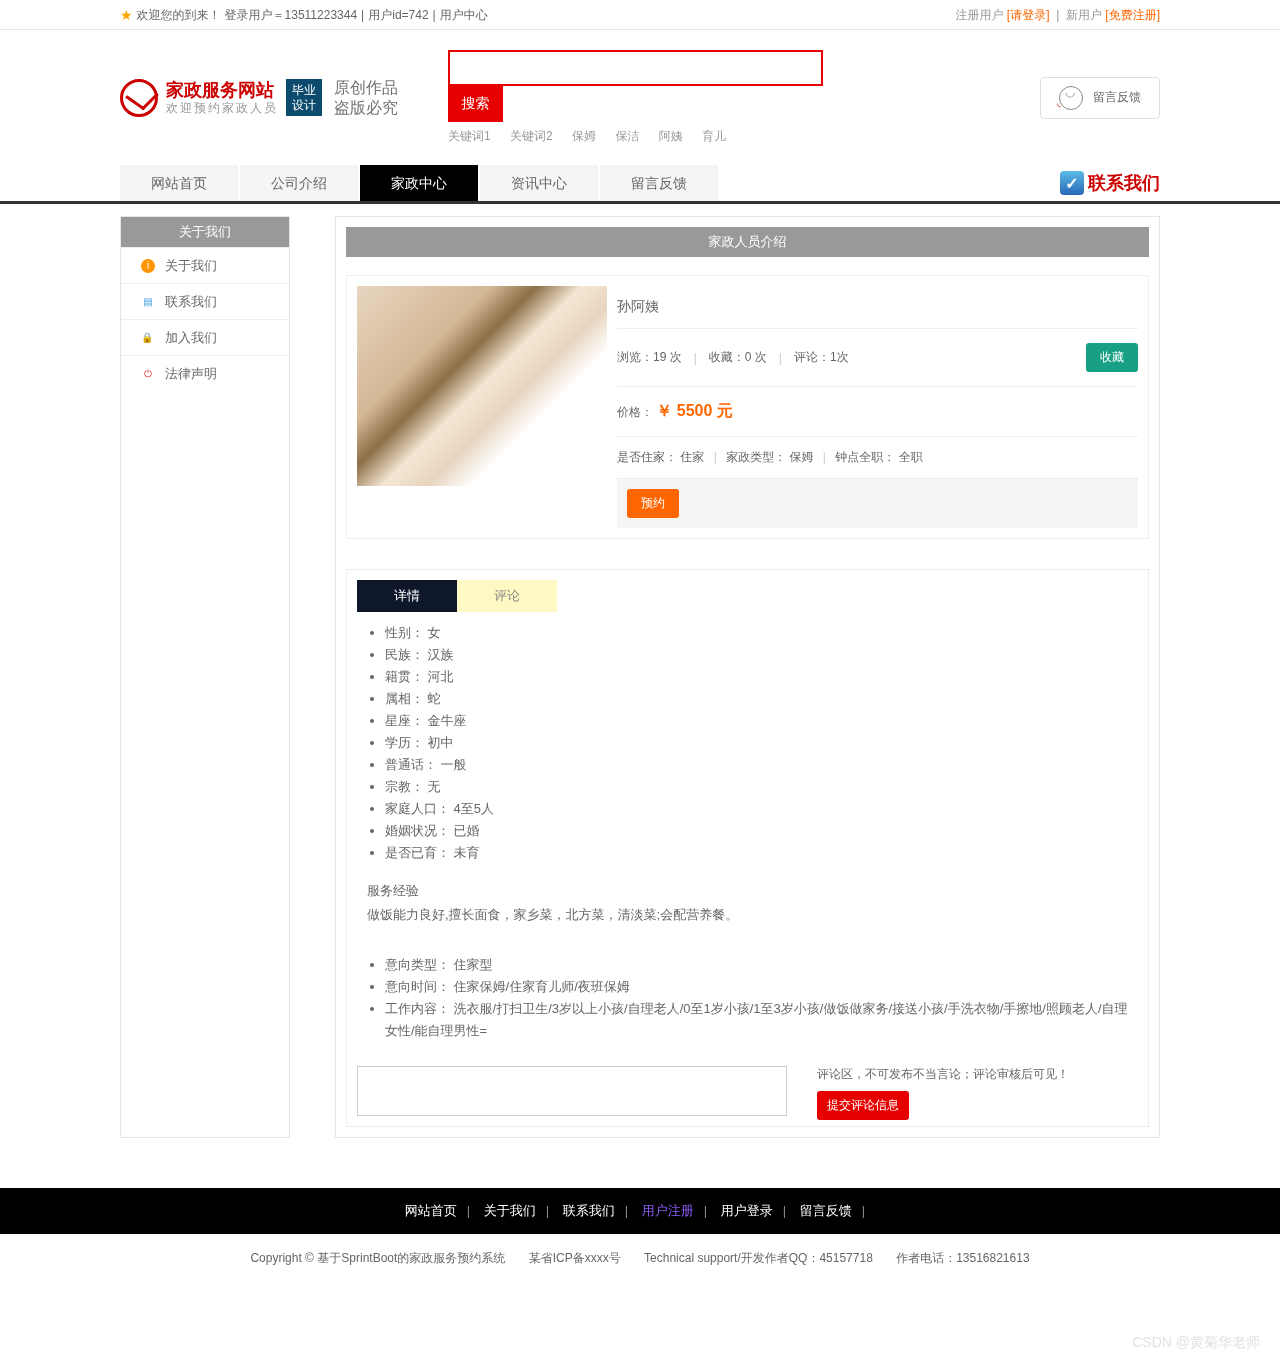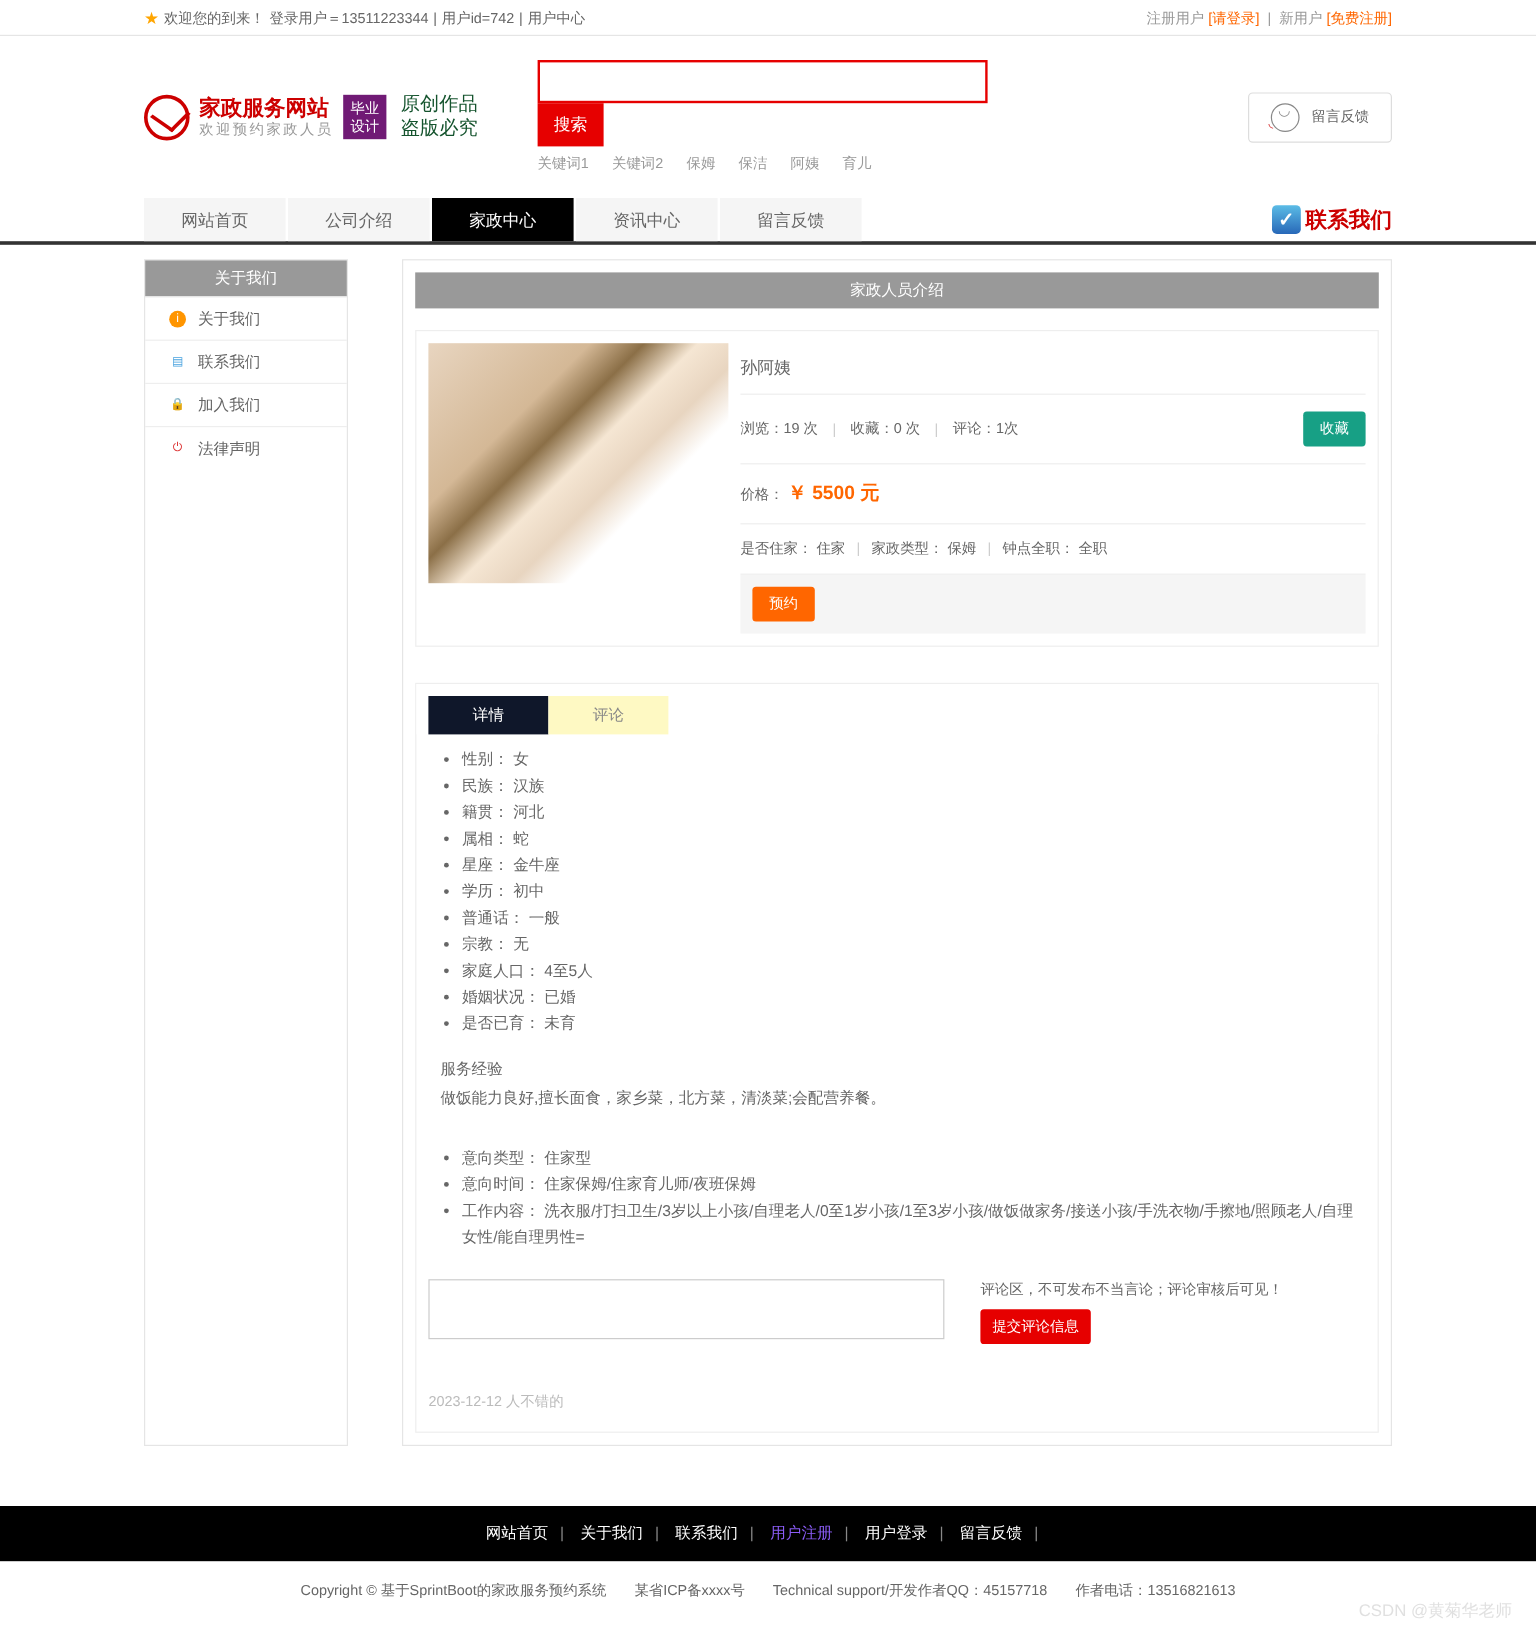--- a/index.html
+++ b/index.html
@@ -24,7 +24,7 @@
     .logo-text { line-height: 1.2; }
     .logo-text .t1 { color: #c00; font-size: 18px; font-weight: bold; }
     .logo-text .t2 { color: #999; font-size: 12px; letter-spacing: 2px; }
-    .logo-badge { background: #701a75; color: #fff; padding: 4px 6px; font-size: 12px; line-height: 1.2; text-align: center; }
+    .logo-badge { background: #0c4a6e; color: #fff; padding: 4px 6px; font-size: 12px; line-height: 1.2; text-align: center; }
     .logo-sub { font-family: "KaiTi", serif; font-size: 16px; line-height: 1.2; color: #14532d; margin-left: 4px; }
     
     .search-box { margin-left: 50px; }

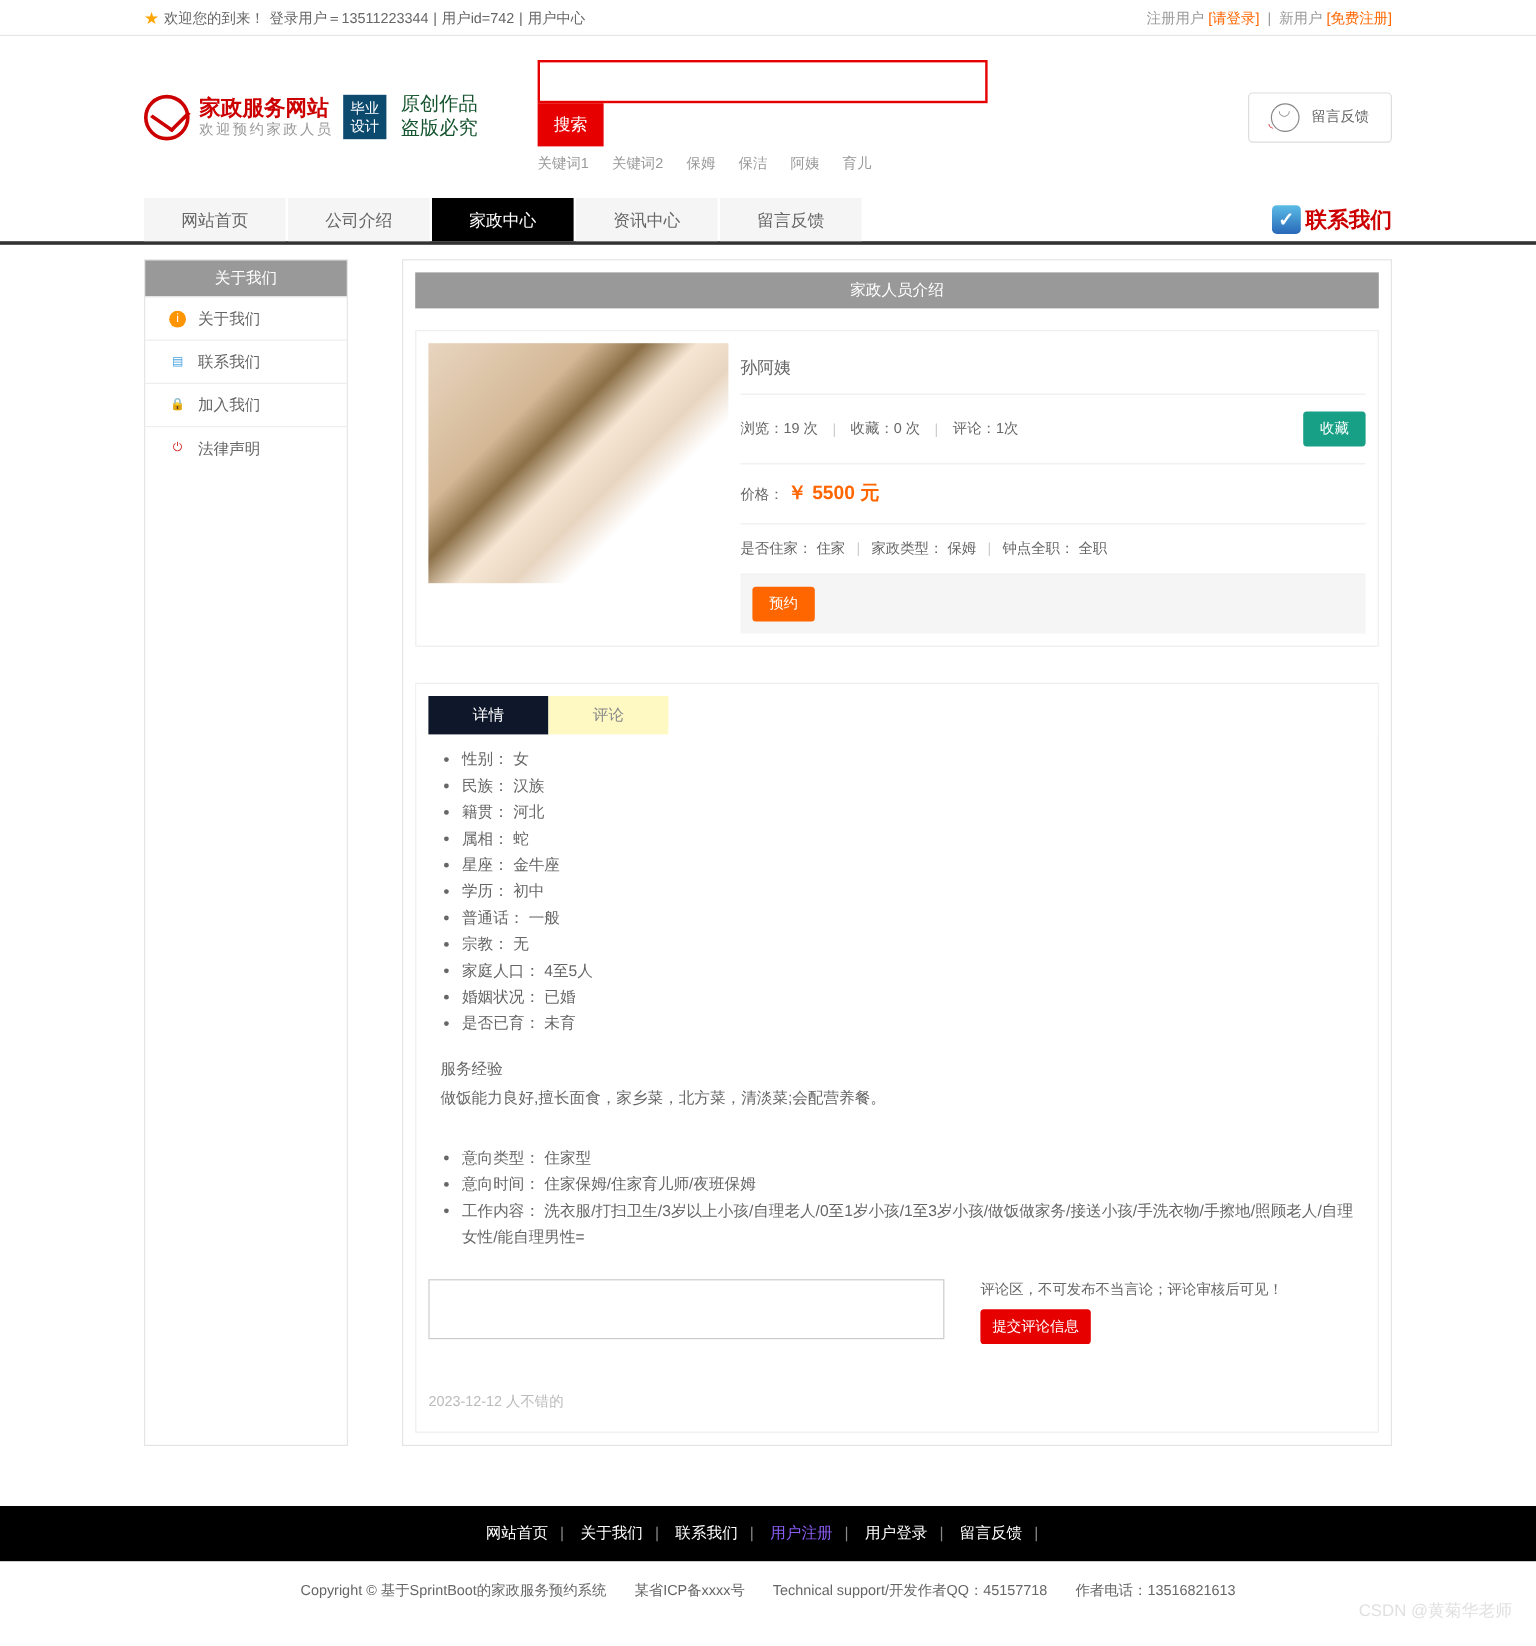--- a/index.html
+++ b/index.html
@@ -25,7 +25,7 @@
     .logo-text .t1 { color: #c00; font-size: 18px; font-weight: bold; }
     .logo-text .t2 { color: #999; font-size: 12px; letter-spacing: 2px; }
     .logo-badge { background: #0c4a6e; color: #fff; padding: 4px 6px; font-size: 12px; line-height: 1.2; text-align: center; }
-    .logo-sub { font-family: "KaiTi", serif; font-size: 16px; line-height: 1.2; color: #14532d; margin-left: 4px; }
+    .logo-sub { font-family: "KaiTi", serif; font-size: 16px; line-height: 1.2; color: #737373; margin-left: 4px; }
     
     .search-box { margin-left: 50px; }
     .search-row { display: flex; flex-direction: column; }

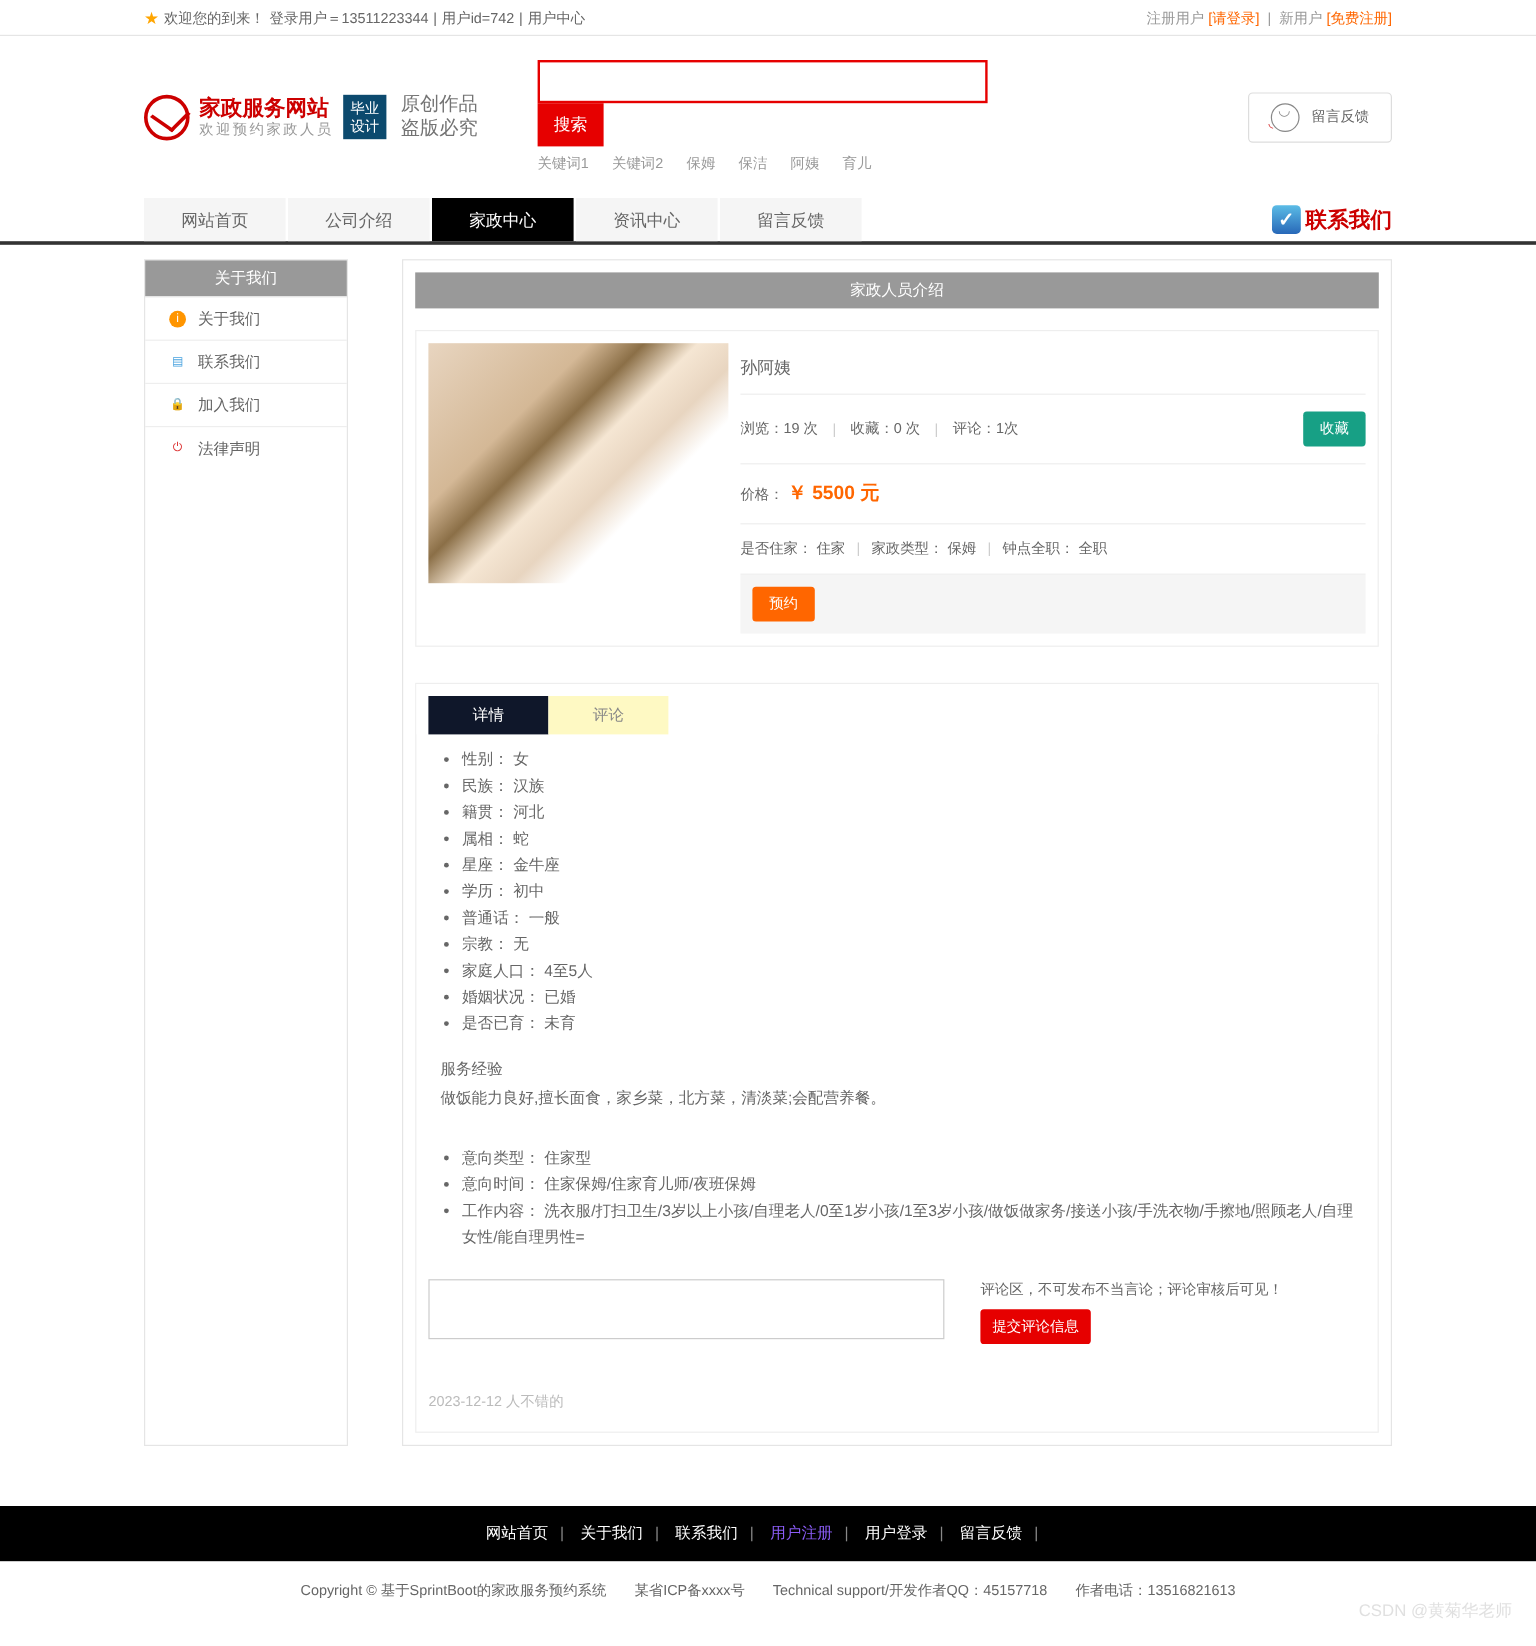--- a/index.html
+++ b/index.html
@@ -264,9 +264,6 @@
           <span class="submit-btn">提交评论信息</span>
         </div>
       </div>
-      <div class="comment-list">
-        <div>2023-12-12 人不错的</div>
-      </div>
     </div>
   </div>
 </div>

